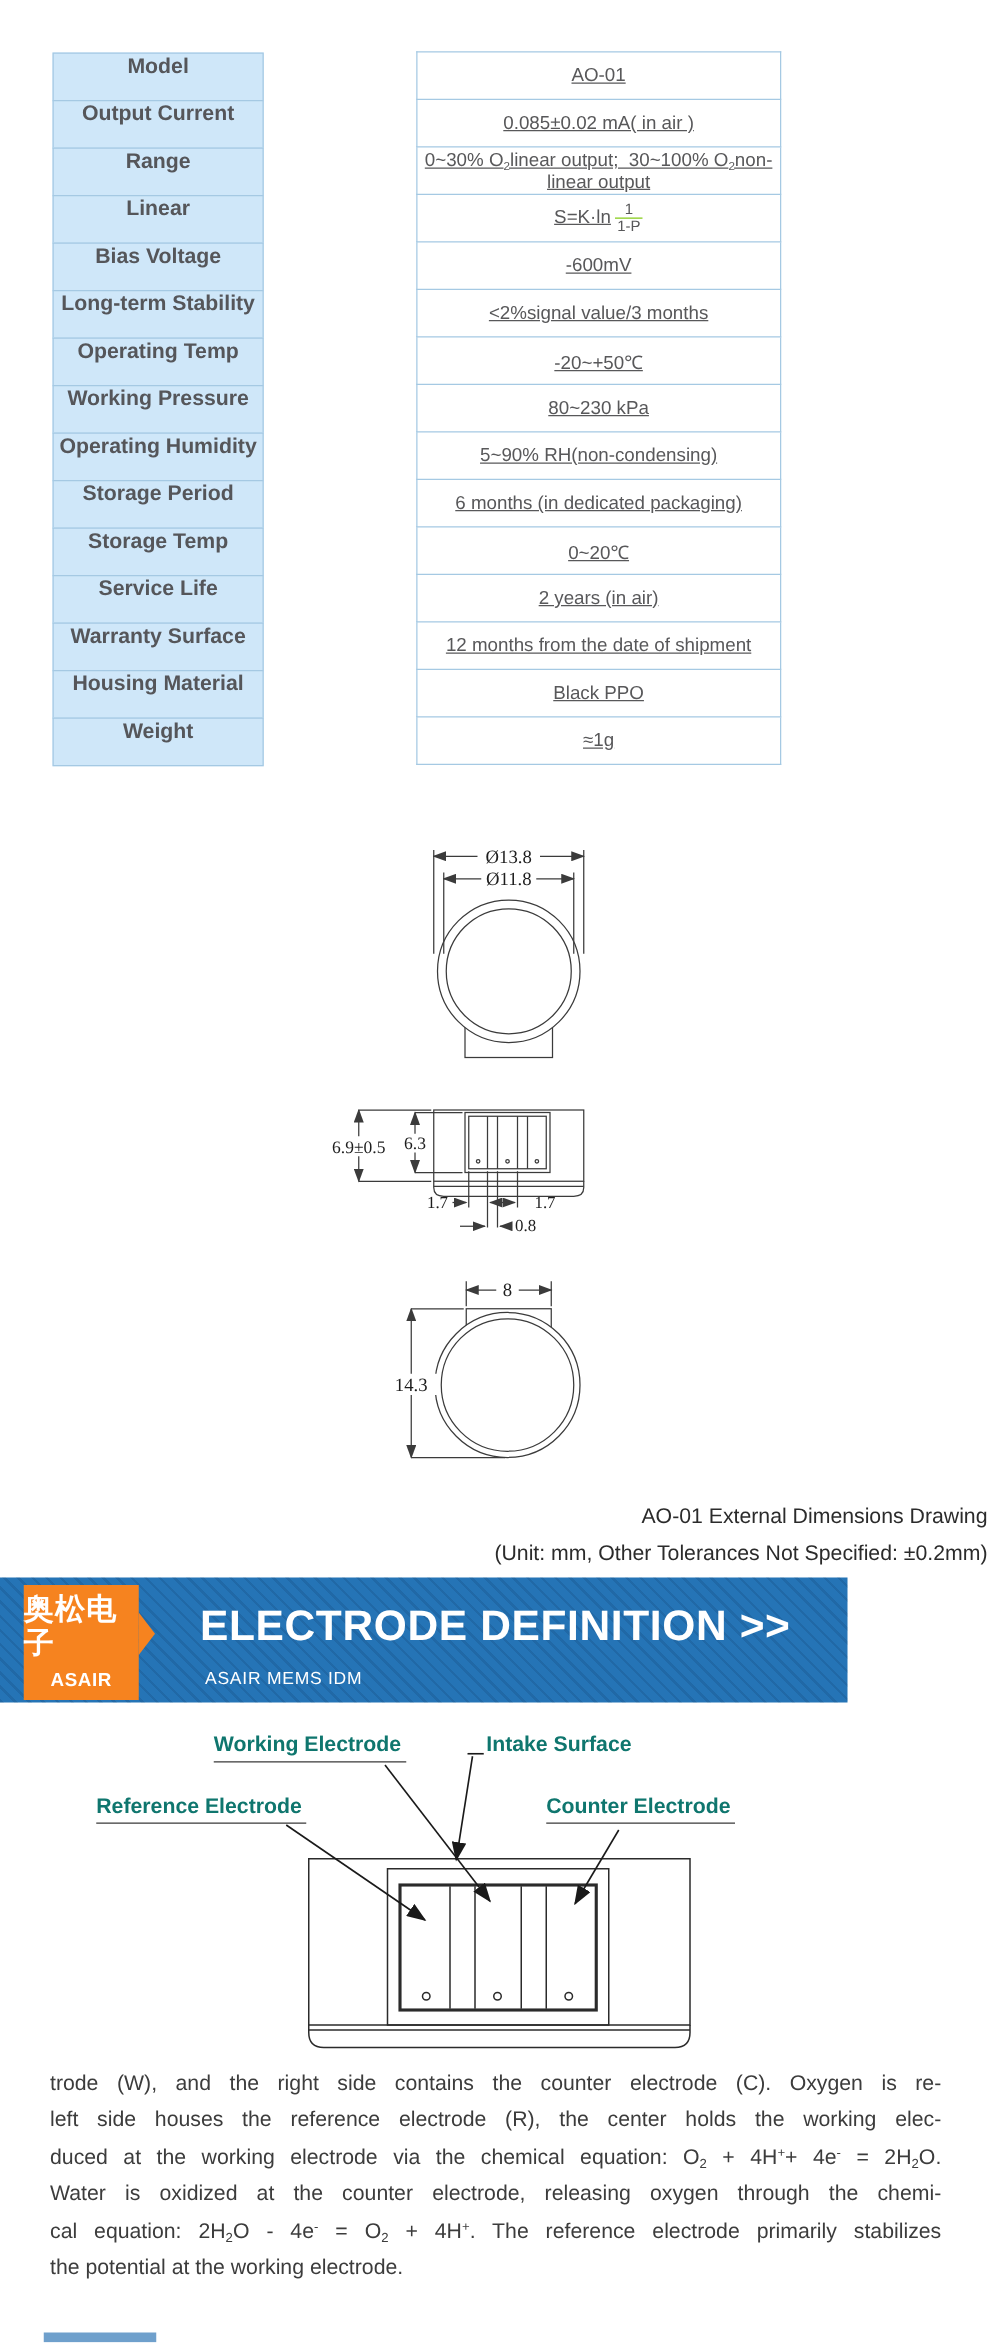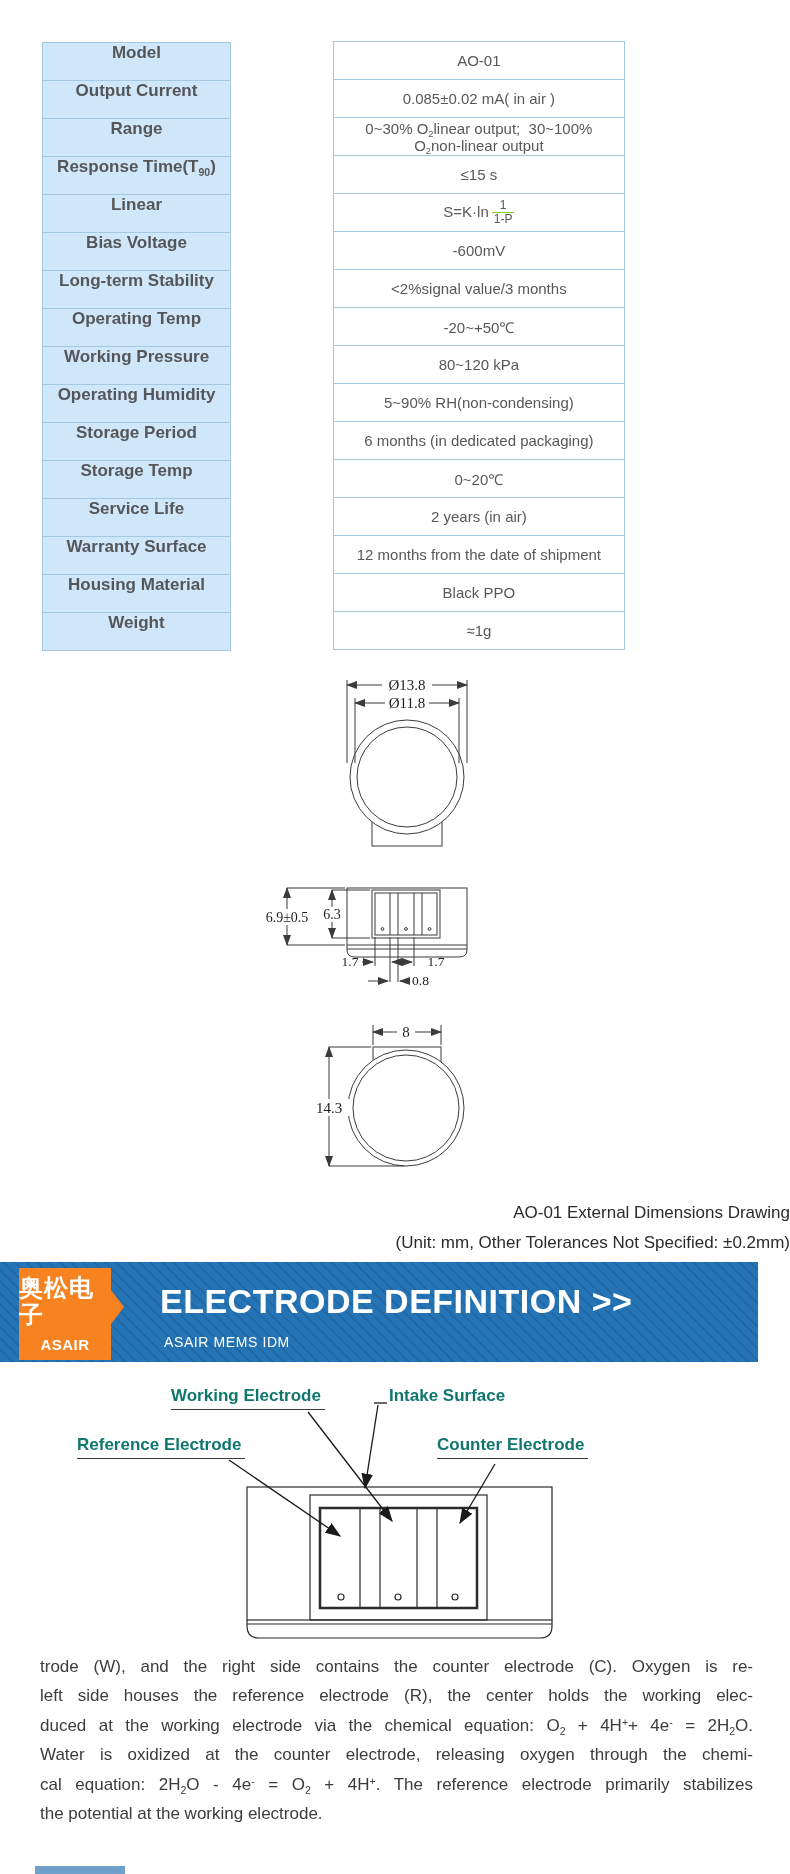--- a/index.html
+++ b/index.html
@@ -9,7 +9,7 @@
   
   table.spec{position:absolute;left:42px;top:41px;width:583px;border-collapse:collapse;
              table-layout:fixed;font-size:15px;color:#58585a;}
-  table.spec td{border:1px solid #a5c9e3;height:37px;text-align:center;vertical-align:middle;padding:0 12px;}
+  table.spec td{border:1px solid #a5c9e3;height:37px;text-align:center;vertical-align:middle;padding:0 2px;}
   table.spec td.lbl{width:163px;background:#cfe7f9;font-weight:600;color:#55565a;}
   table.spec td.val{background:#fff;}
   sub{font-size:62%;vertical-align:-0.35em;line-height:0;}

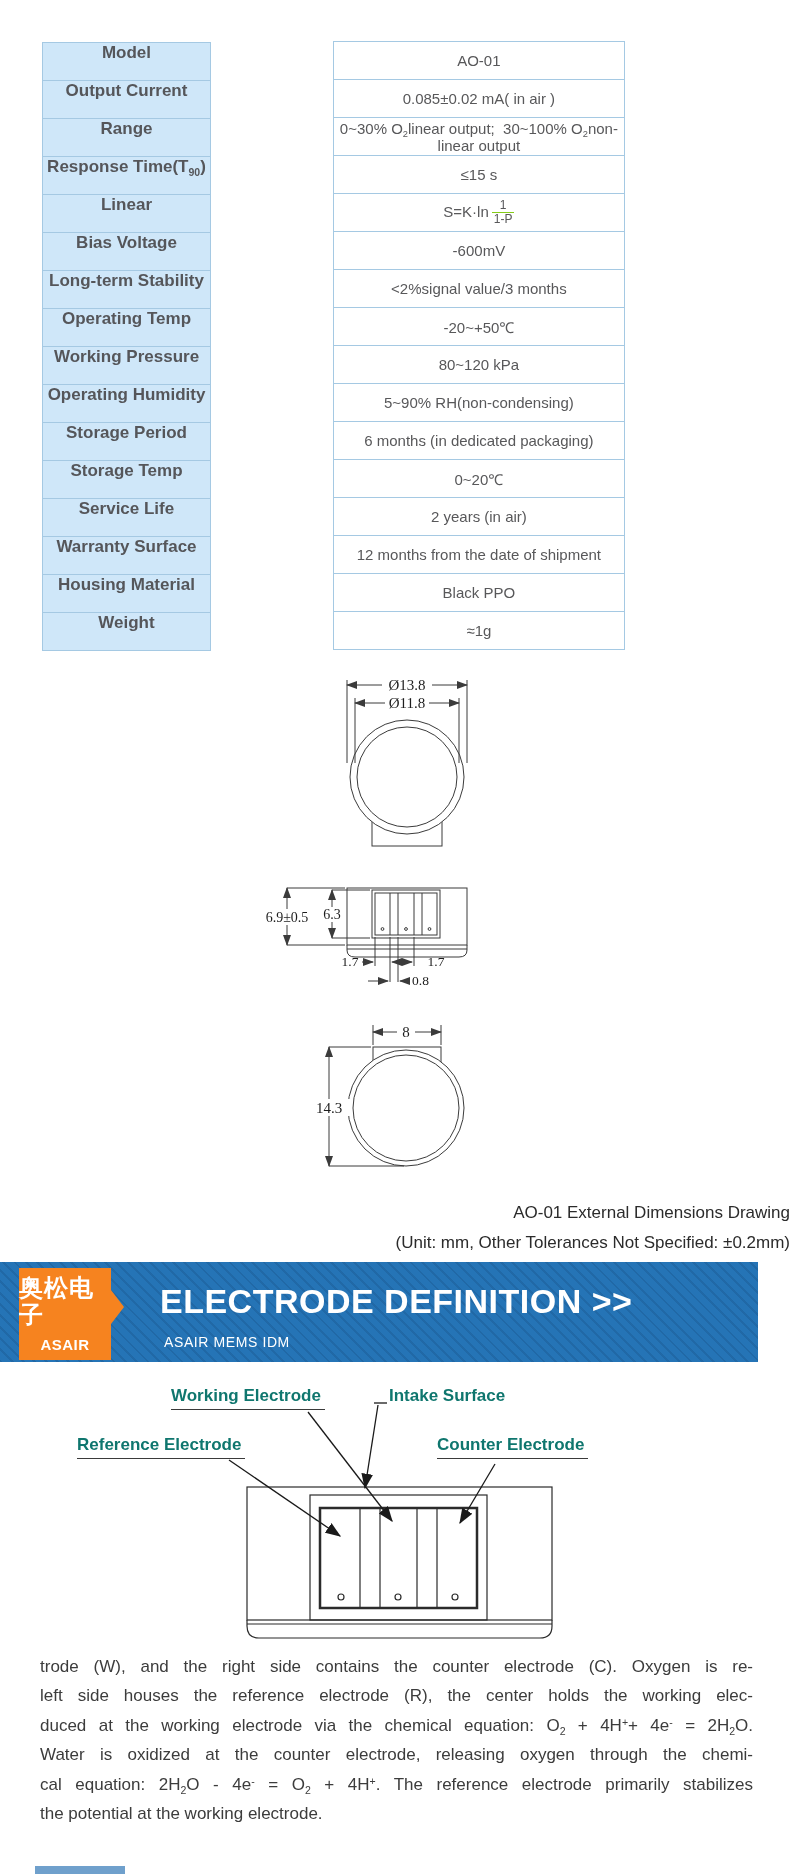--- a/index.html
+++ b/index.html
@@ -11,7 +11,7 @@
              table-layout:fixed;font-size:15px;color:#58585a;}
   table.spec td{border:1px solid #a5c9e3;height:37px;text-align:center;vertical-align:middle;padding:0 2px;}
   table.spec td.lbl{width:163px;background:#cfe7f9;font-weight:600;color:#55565a;}
-  table.spec td.val{background:#fff;}
+  table.spec td.val{background:#fff;text-decoration:underline;}
   sub{font-size:62%;vertical-align:-0.35em;line-height:0;}
   sup{font-size:62%;vertical-align:0.5em;line-height:0;}
   .frac{display:inline-block;vertical-align:middle;text-align:center;

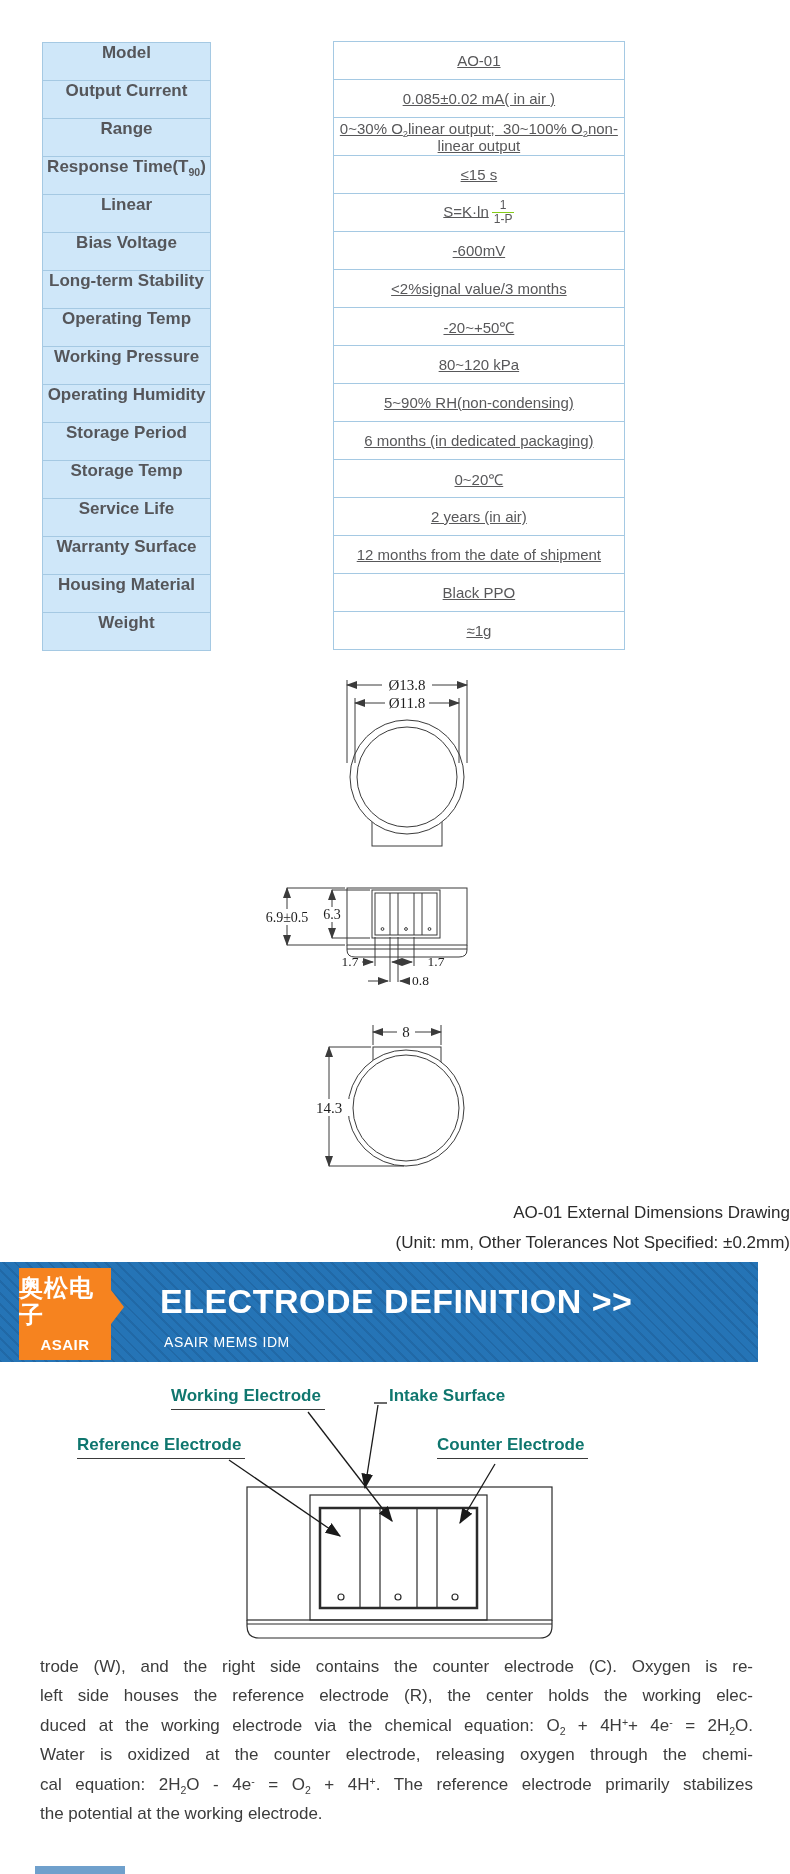--- a/index.html
+++ b/index.html
@@ -77,10 +77,6 @@
         <tr>
           <td class="lbl">Range</td>
           <td class="val">0~30% O<sub>2</sub>linear output;&nbsp; 30~100% O<sub>2</sub>non-linear output</td>
-        </tr>
-        <tr>
-          <td class="lbl">Response Time(T<sub>90</sub>)</td>
-          <td class="val">≤15 s</td>
         </tr>
         <tr>
           <td class="lbl">Linear</td>

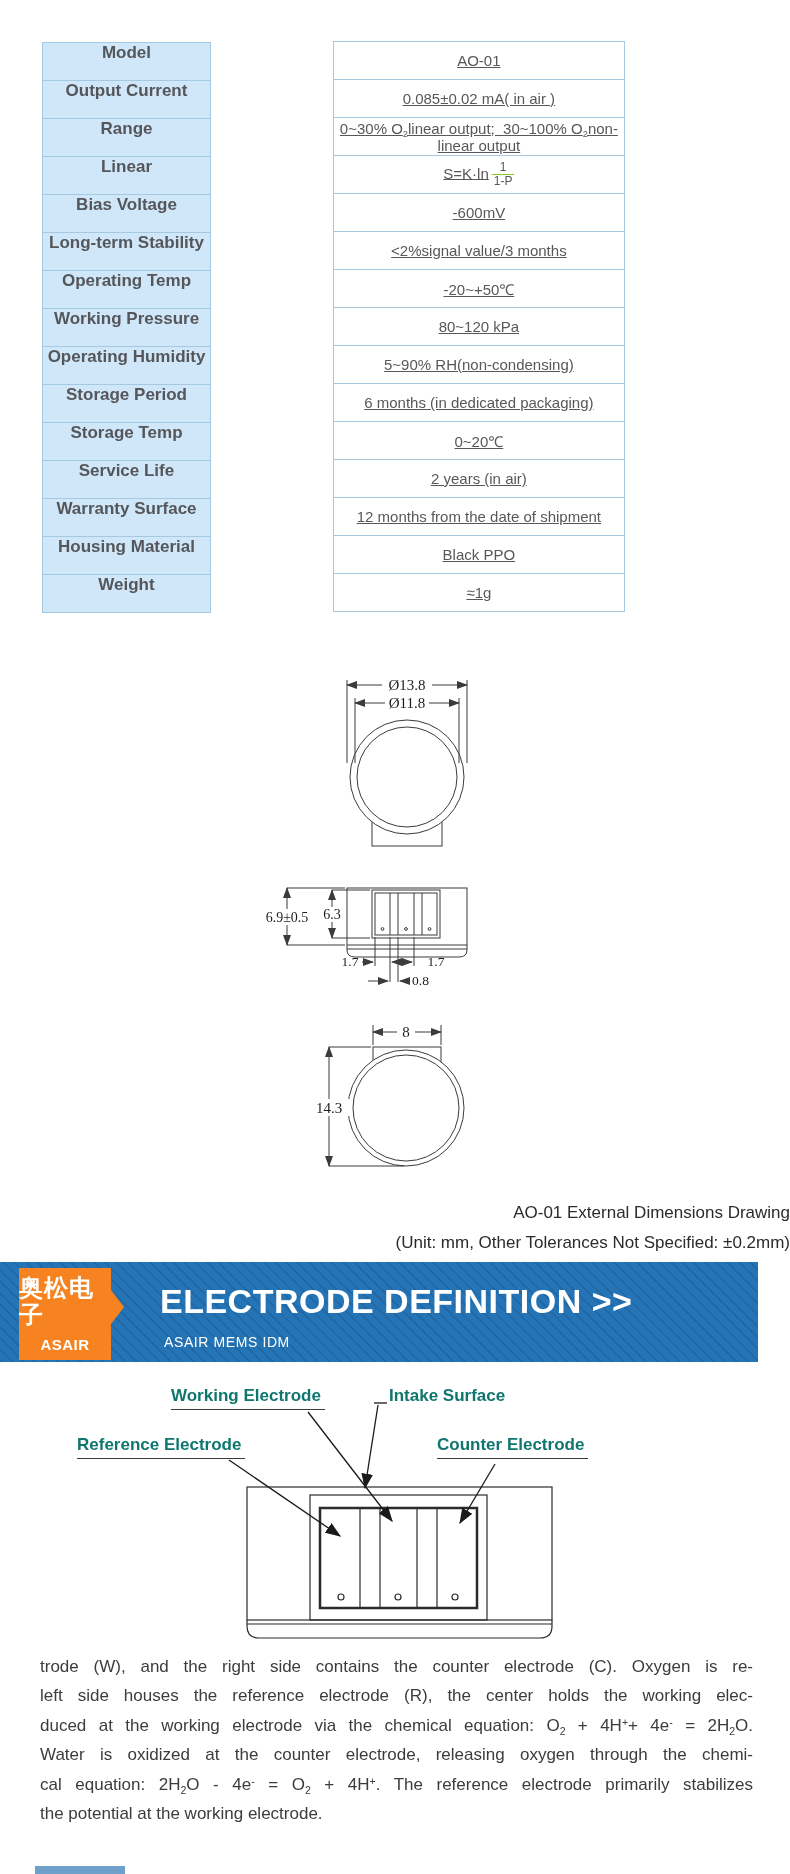--- a/index.html
+++ b/index.html
@@ -96,7 +96,7 @@
         </tr>
         <tr>
           <td class="lbl">Working Pressure</td>
-          <td class="val">80~120 kPa</td>
+          <td class="val">80~230 kPa</td>
         </tr>
         <tr>
           <td class="lbl">Operating Humidity</td>

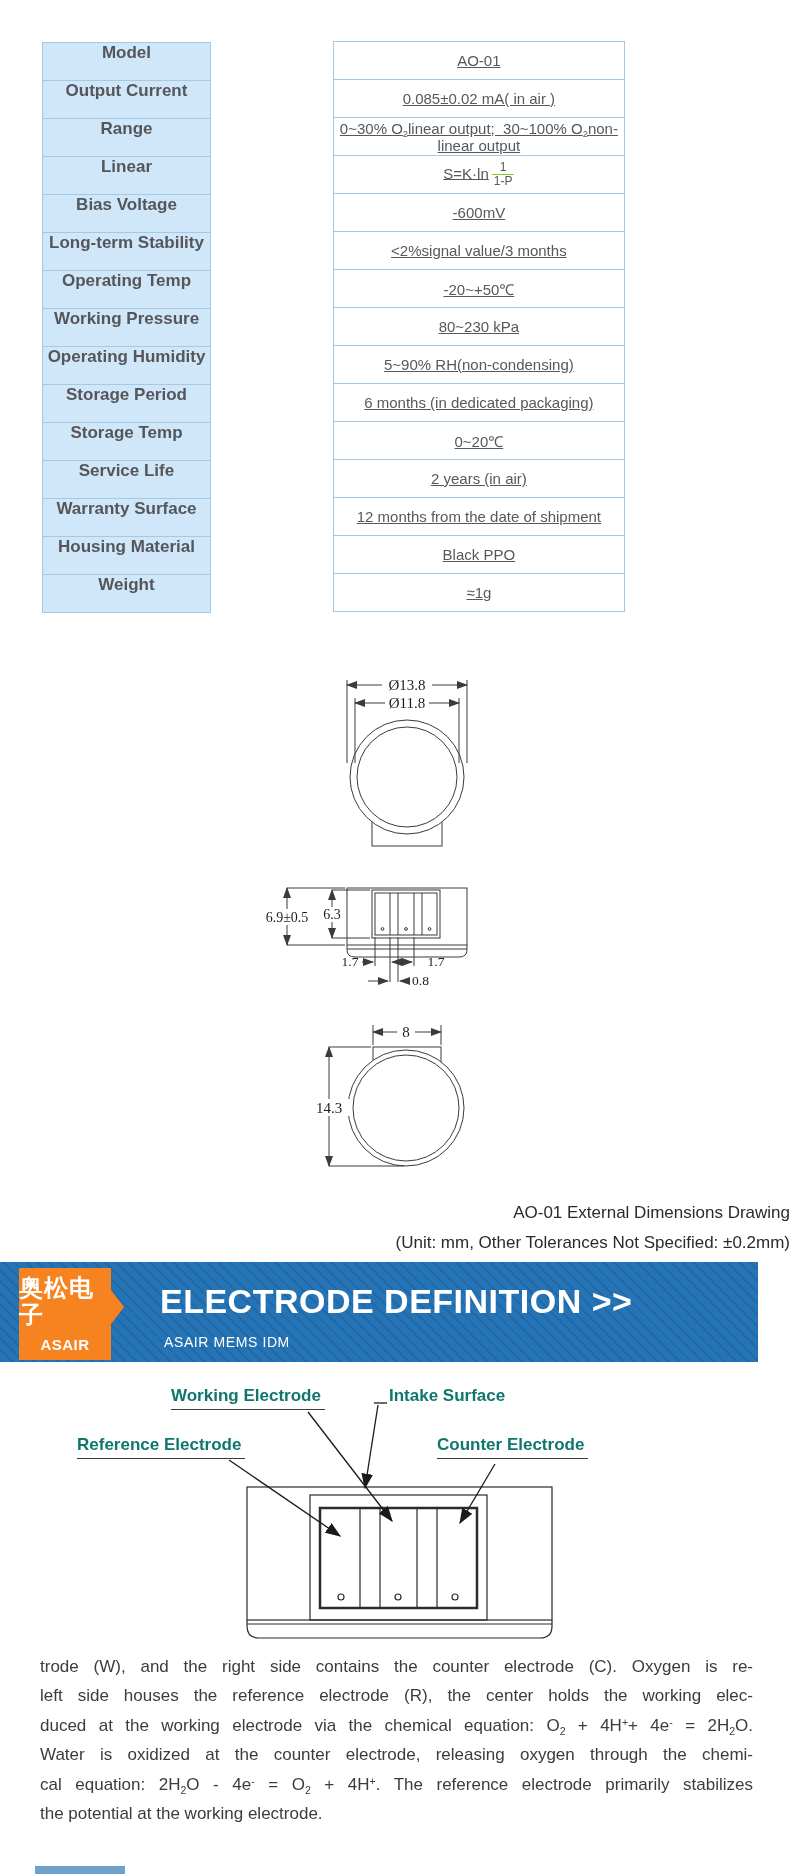--- a/index.html
+++ b/index.html
@@ -31,7 +31,7 @@
   .cap2{top:1233px;}
 
   
-  .banner{position:absolute;left:0;top:1262px;width:758px;height:100px;
+  .banner{position:absolute;left:0;top:1262px;width:678px;height:100px;
           background:repeating-linear-gradient(45deg,rgba(10,45,85,0.16) 0 2px,rgba(0,0,0,0) 2px 8px),#2574b6;}
   .obox{position:absolute;left:19px;top:6px;width:92px;height:92px;background:#f6831f;
         display:flex;flex-direction:column;align-items:center;justify-content:center;}

